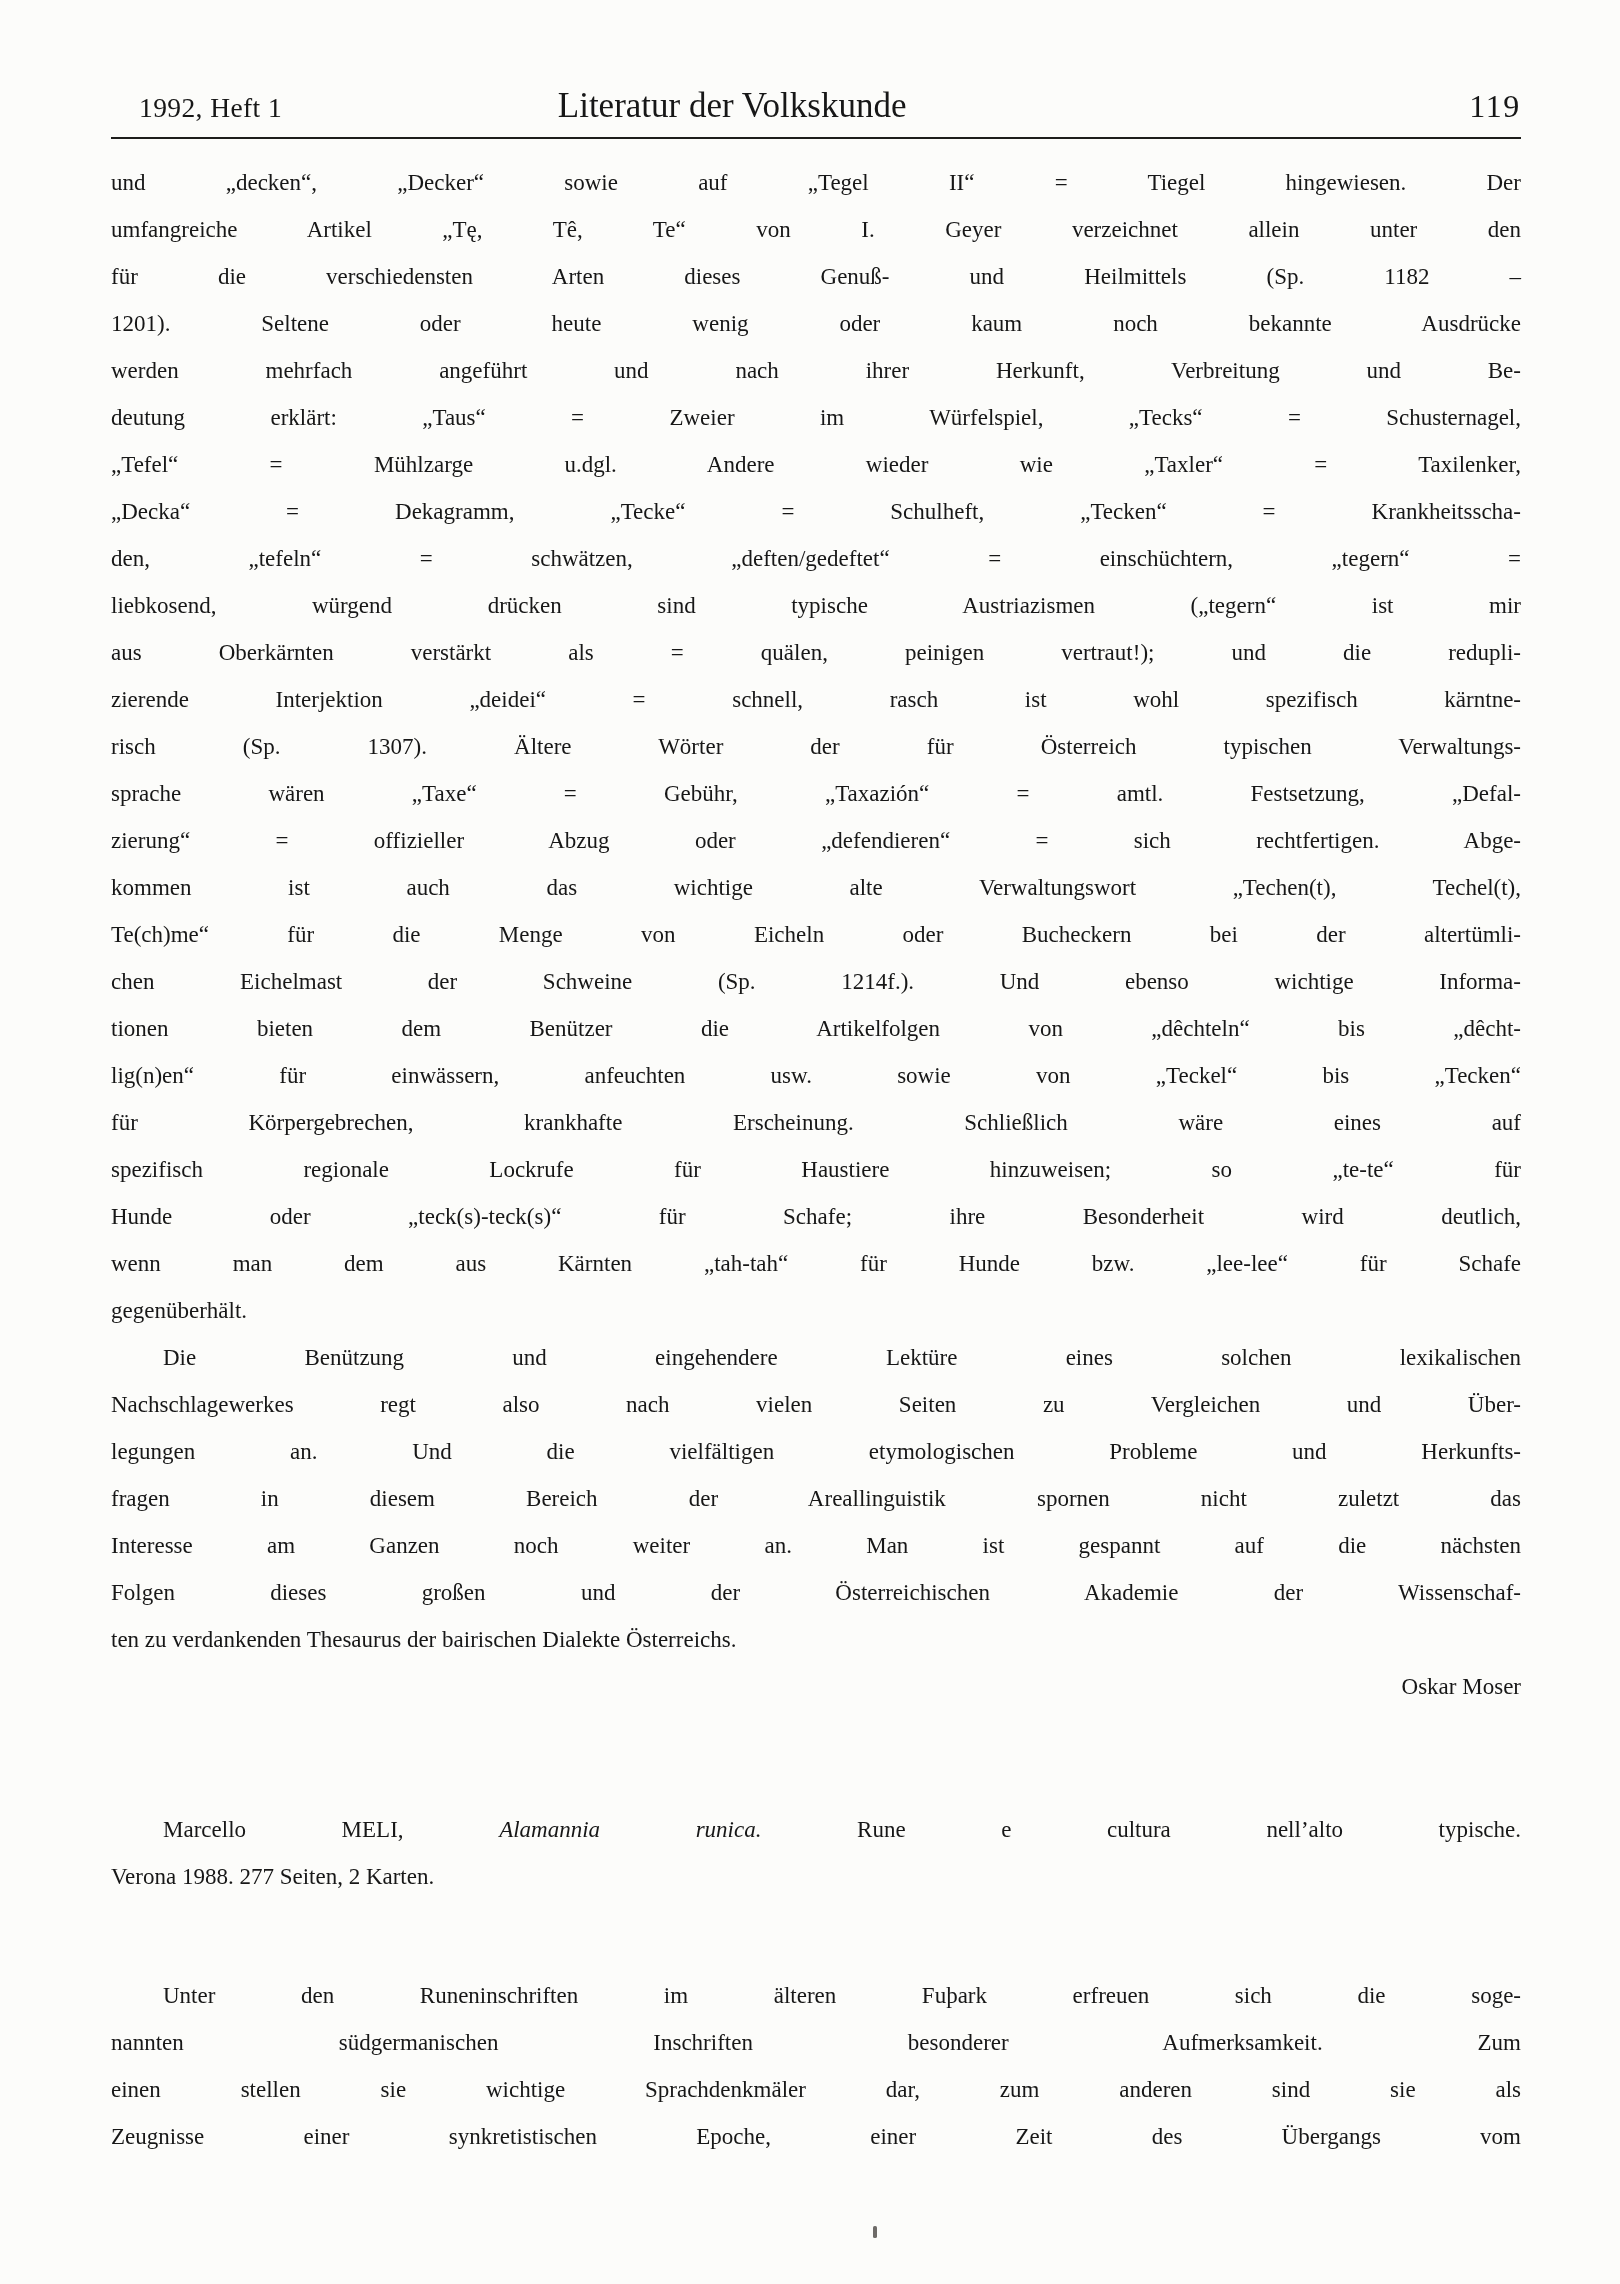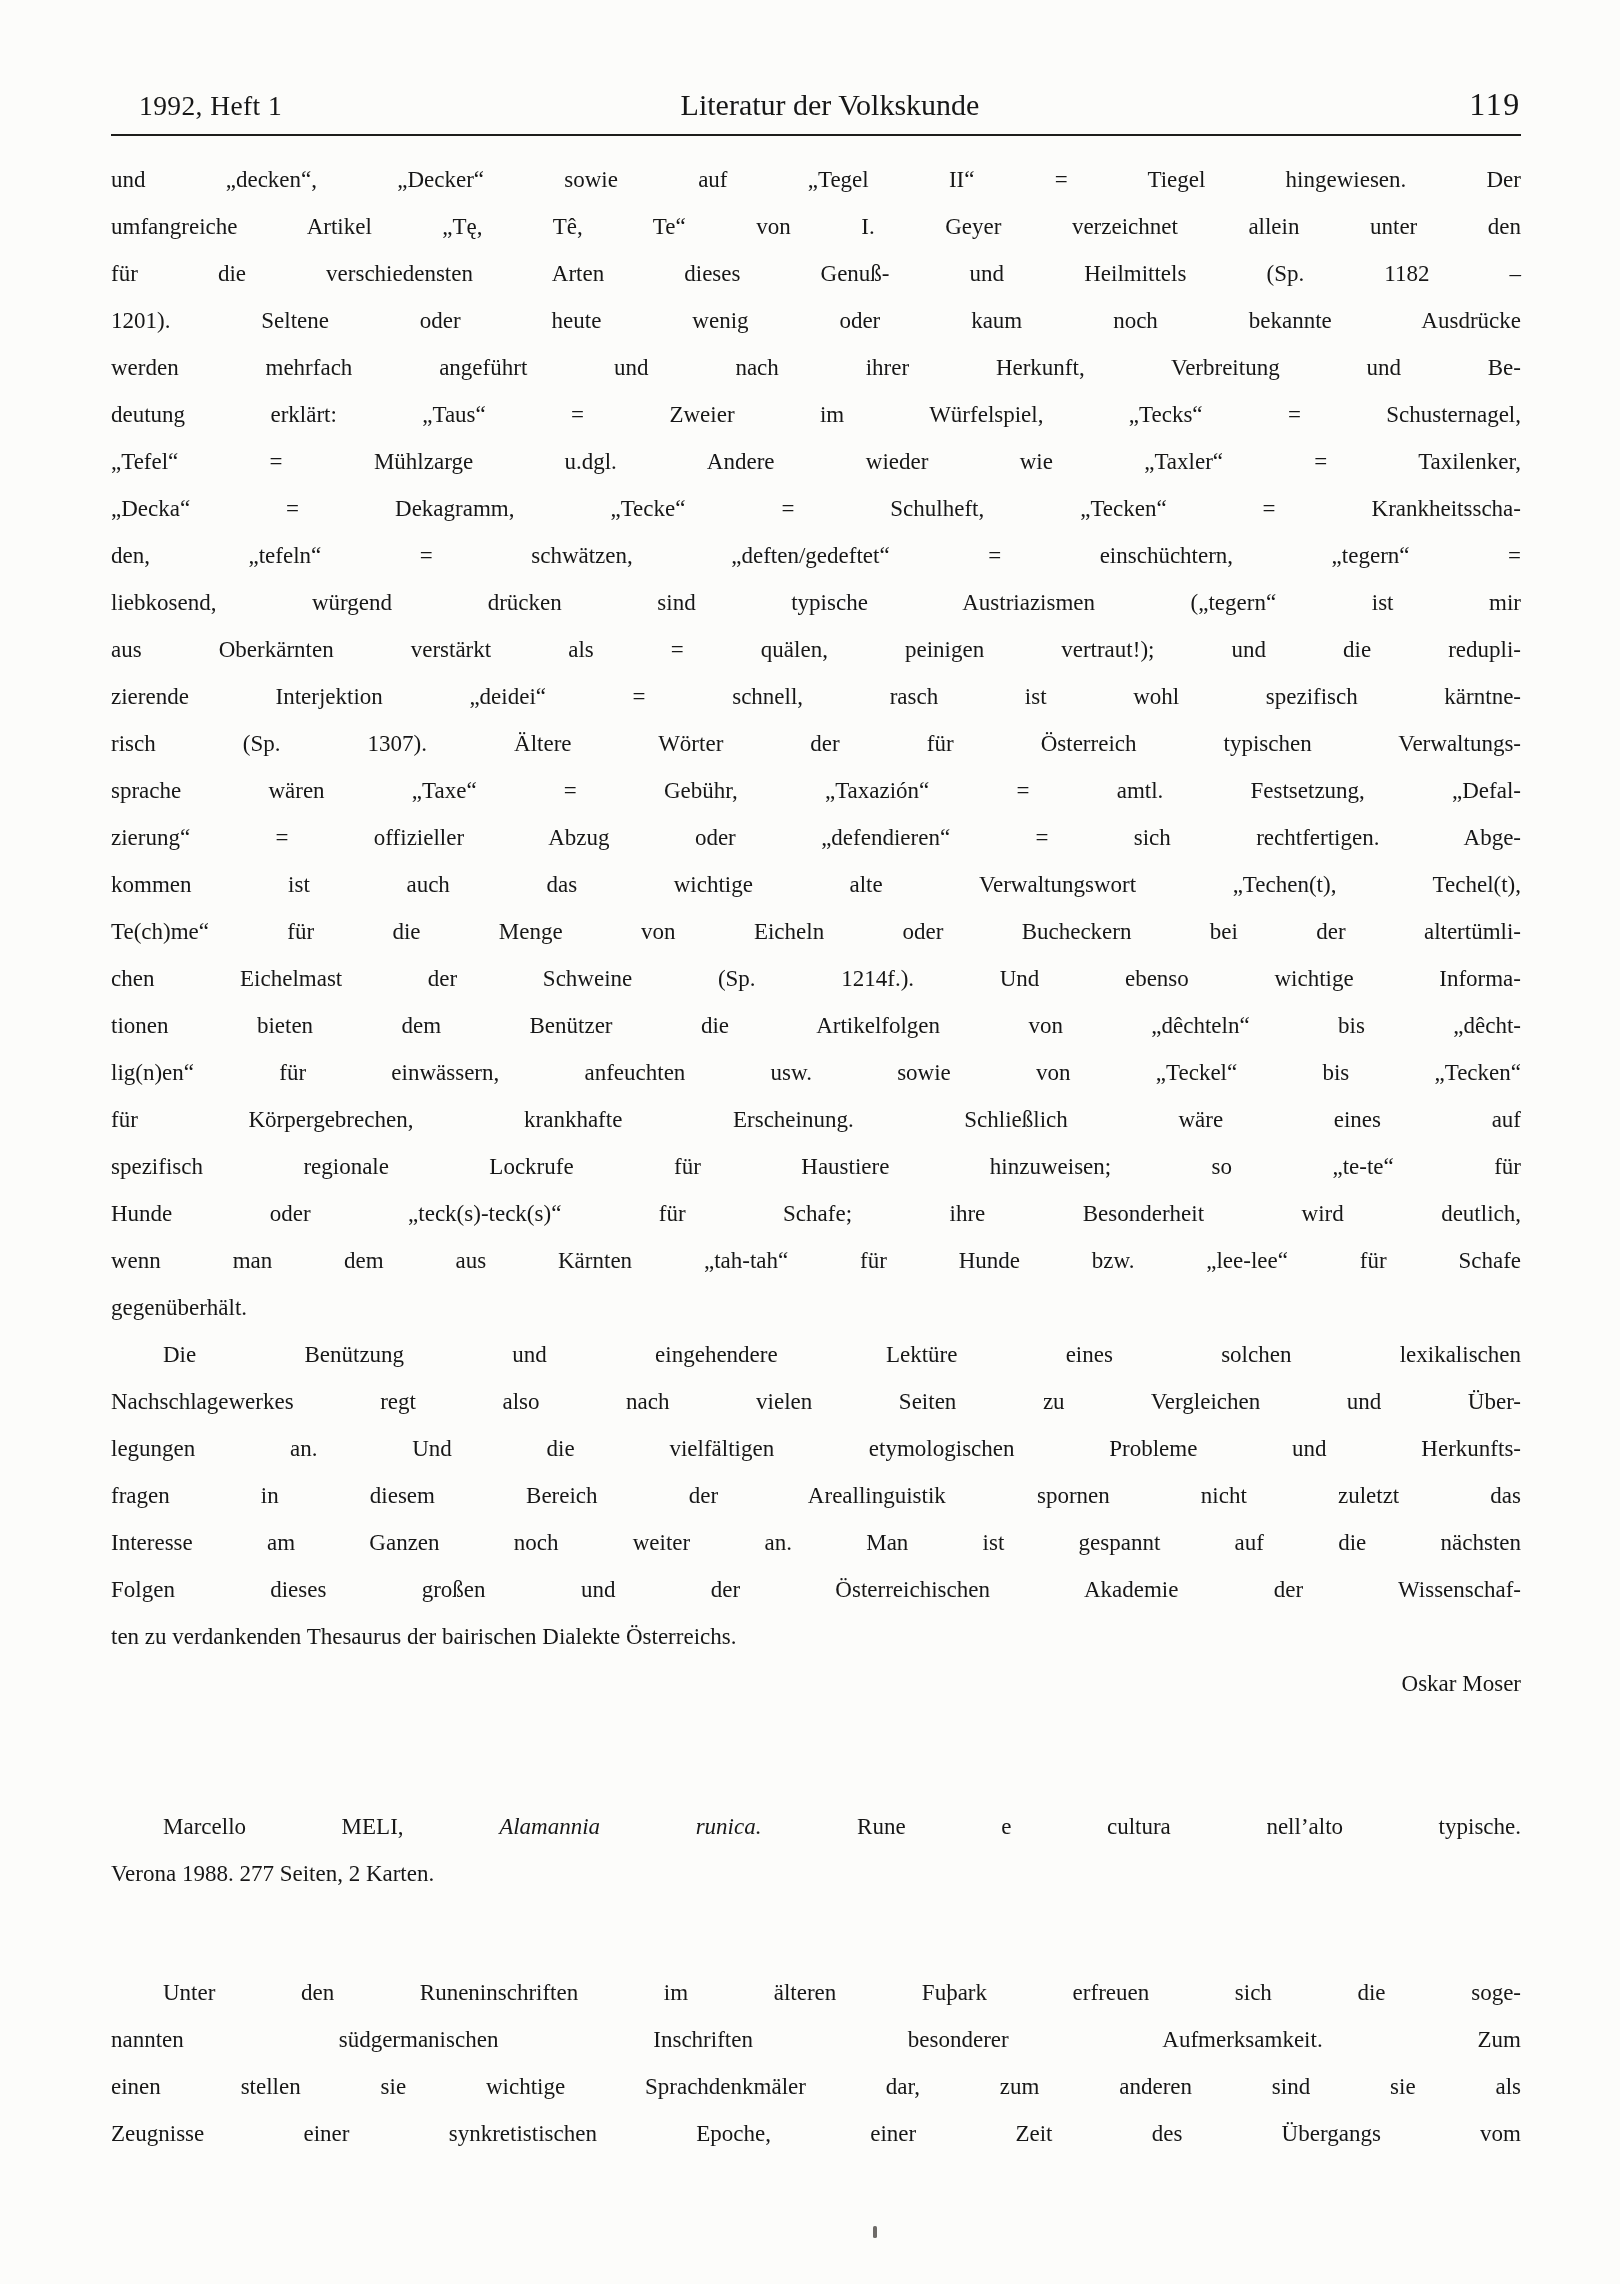--- a/index.html
+++ b/index.html
@@ -30,7 +30,7 @@
     border-bottom: 2.4px solid #1d1d1b;
   }
   .h-left  { flex: 1; text-align: left;  font-size: 27.5px; letter-spacing: 0.4px; margin-left: 28px; }
-  .h-center{ flex: 1.3; text-align: center; font-size: 30px; }
+  .h-center{ flex: 1.3; text-align: left; font-size: 35px; }
   .h-right { flex: 1; text-align: right; font-size: 32px; letter-spacing: 1.6px; }
   
   .body-text {

